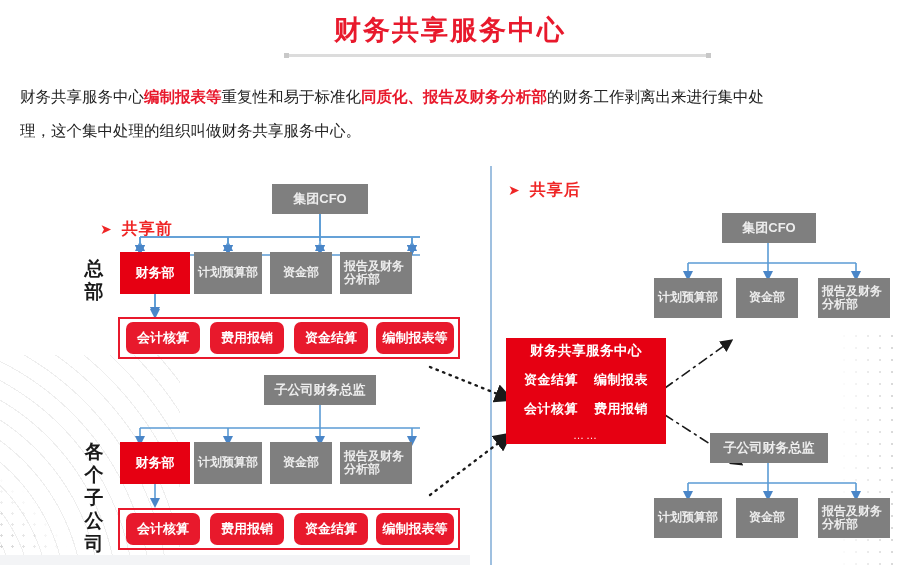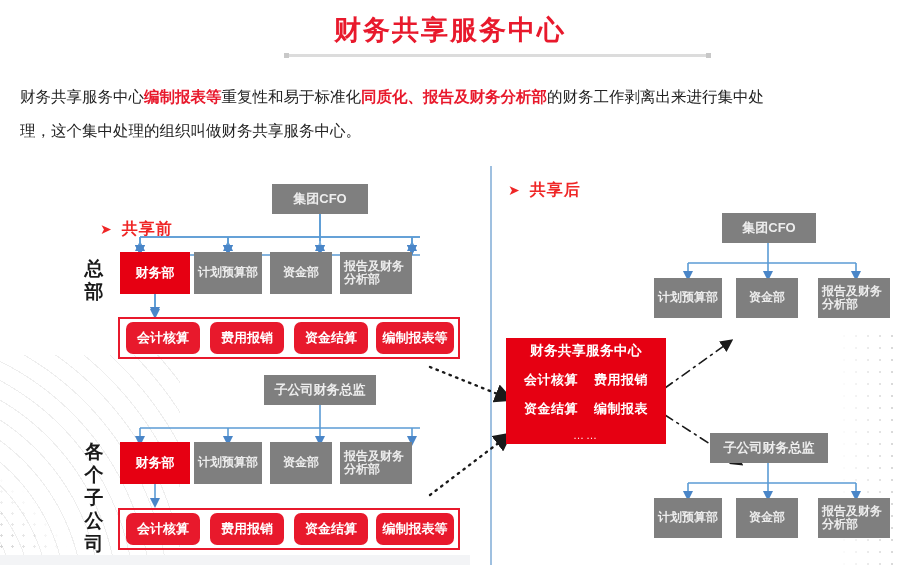--- a/index.html
+++ b/index.html
@@ -222,10 +222,10 @@
   <div class="hub" style="left:506px;top:338px;width:160px;height:106px;">
     <div class="t">财务共享服务中心</div>
     <div class="r">
+      <span>资金结算</span><span>编制报表</span>
+    </div>
+    <div class="r">
       <span>会计核算</span><span>费用报销</span>
-    </div>
-    <div class="r">
-      <span>资金结算</span><span>编制报表</span>
     </div>
     <div class="dotsrow">……</div>
   </div>

